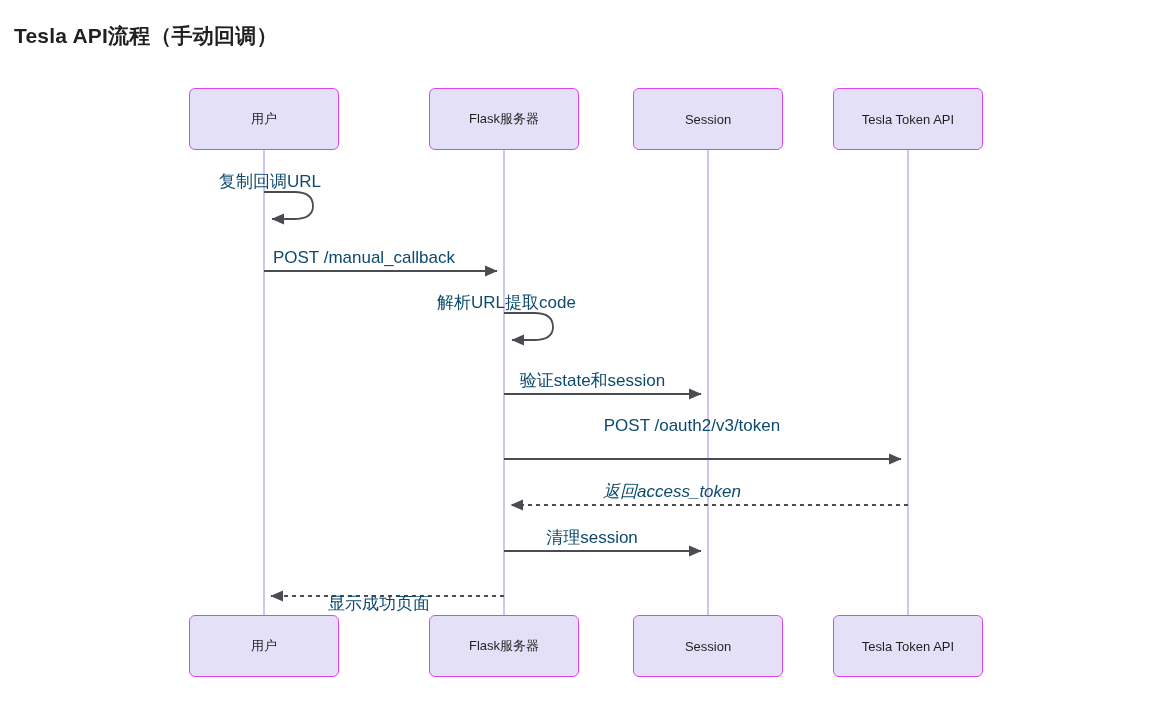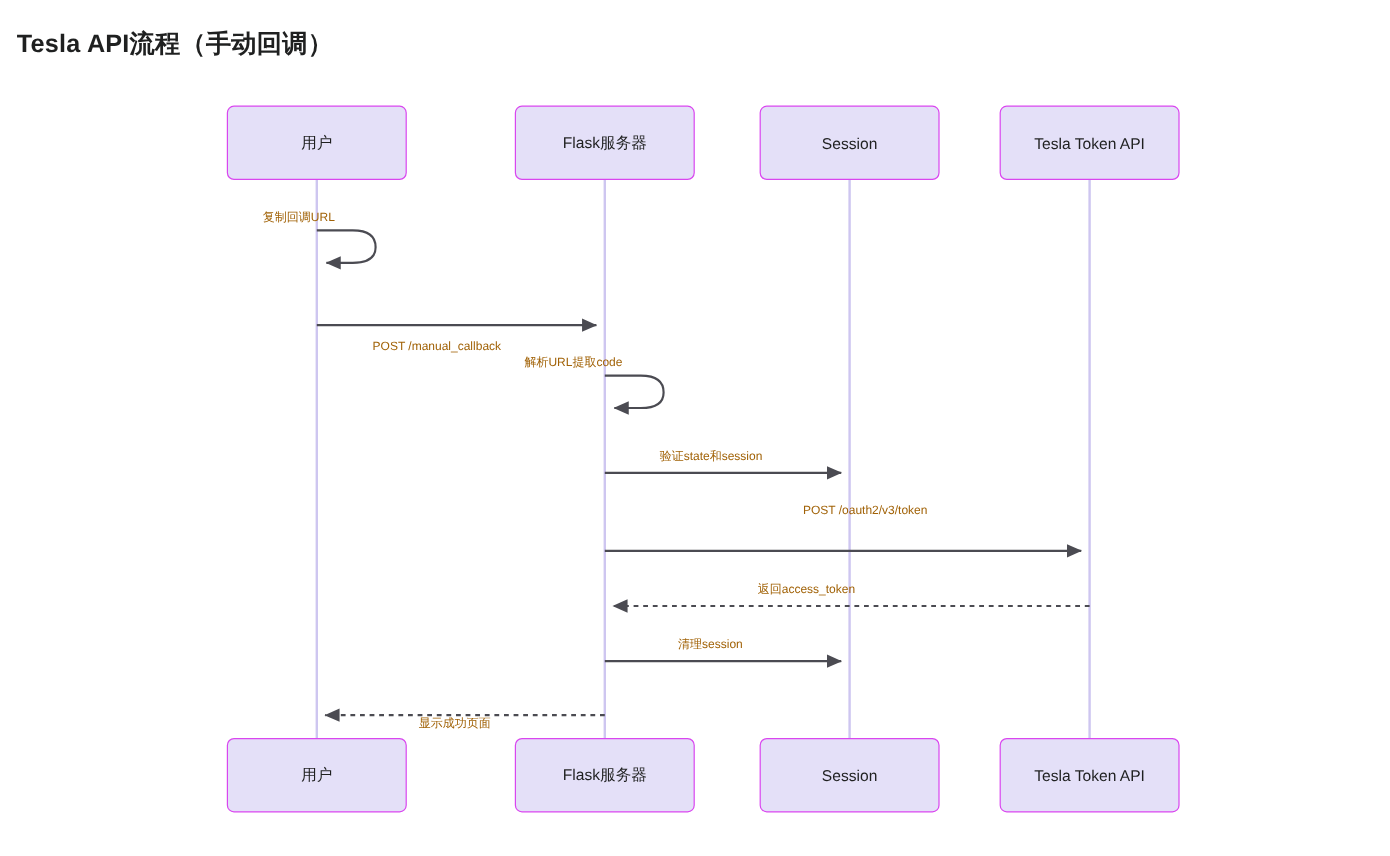--- a/index.html
+++ b/index.html
@@ -56,8 +56,8 @@
   }
   .msg-label {
     position: absolute;
-    font-size: 10px;
-    color: #a16207;
+    font-size: 17px;
+    color: #0c4a6e;
     white-space: nowrap;
     text-align: center;
     line-height: 19px;

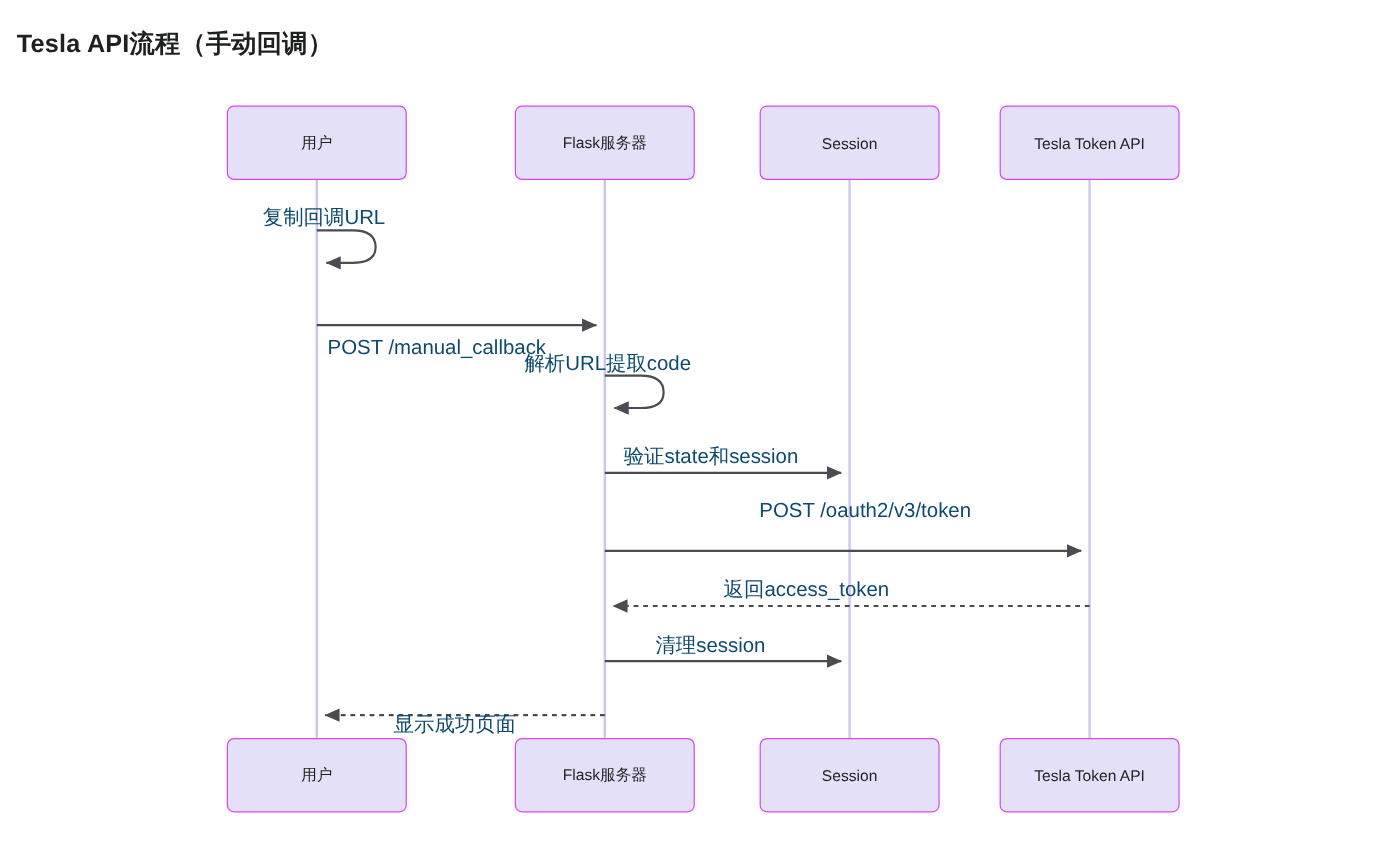--- a/index.html
+++ b/index.html
@@ -129,7 +129,7 @@
 
 <div class="msg-label" style="left:219px; top:172px; width:160px; text-align:left;">复制回调URL</div>
 
-<div class="msg-label" style="left:264px; top:248px; width:200px;margin-top:32px;">POST /manual_callback</div>
+<div class="msg-label" style="left:264px; top:248px; width:200px;">POST /manual_callback</div>
 
 <div class="msg-label" style="left:437px; top:293px; width:180px; text-align:left;">解析URL提取code</div>
 

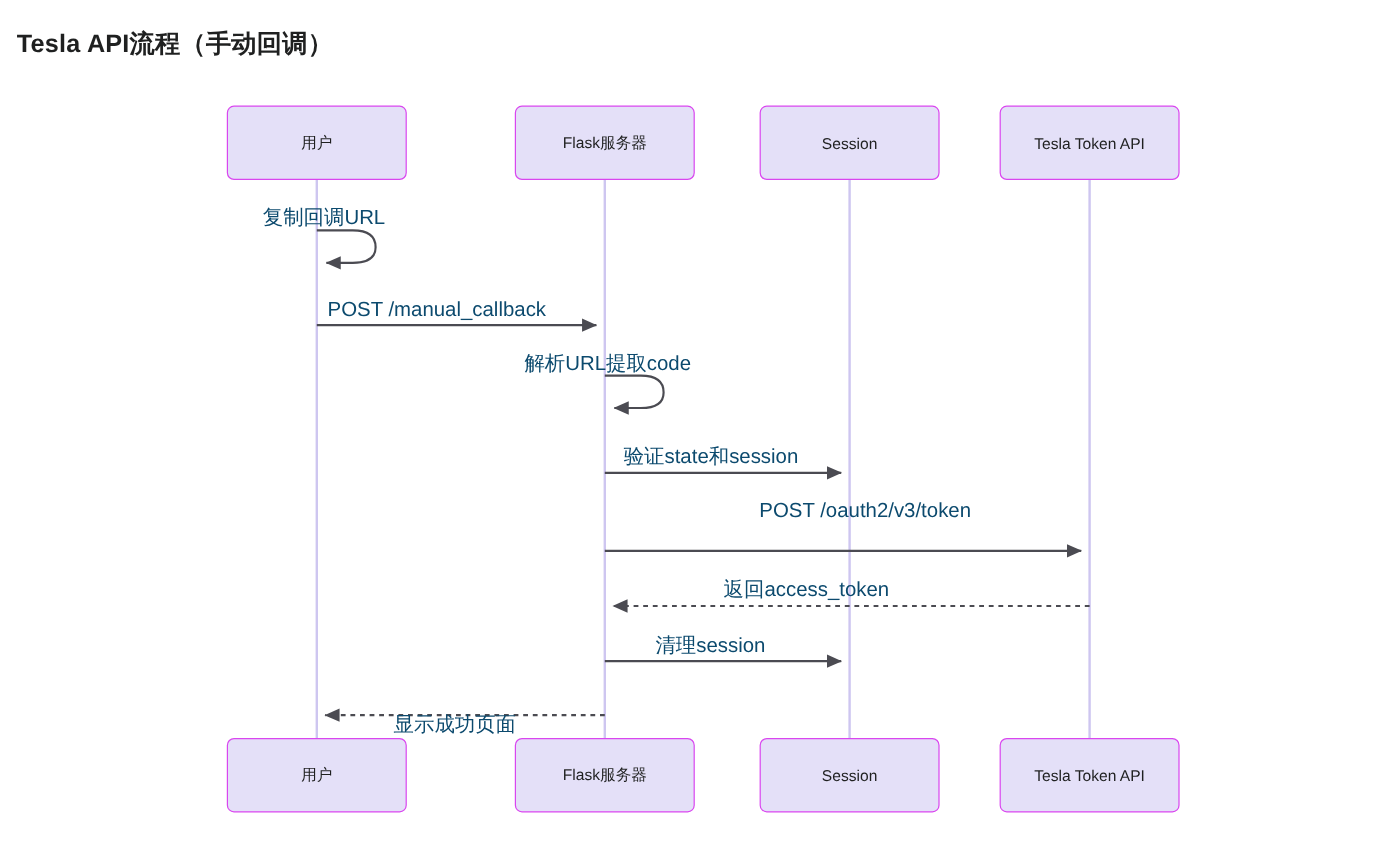--- a/index.html
+++ b/index.html
@@ -135,7 +135,7 @@
 
 <div class="msg-label" style="left:504px; top:371px; width:177px;">验证state和session</div>
 
-<div class="msg-label two-line" style="left:509px; top:416px; width:424px;">
+<div class="msg-label two-line" style="left:480px; top:416px; width:424px;">
   <div>POST /oauth2/v3/token</div>
 </div>
 

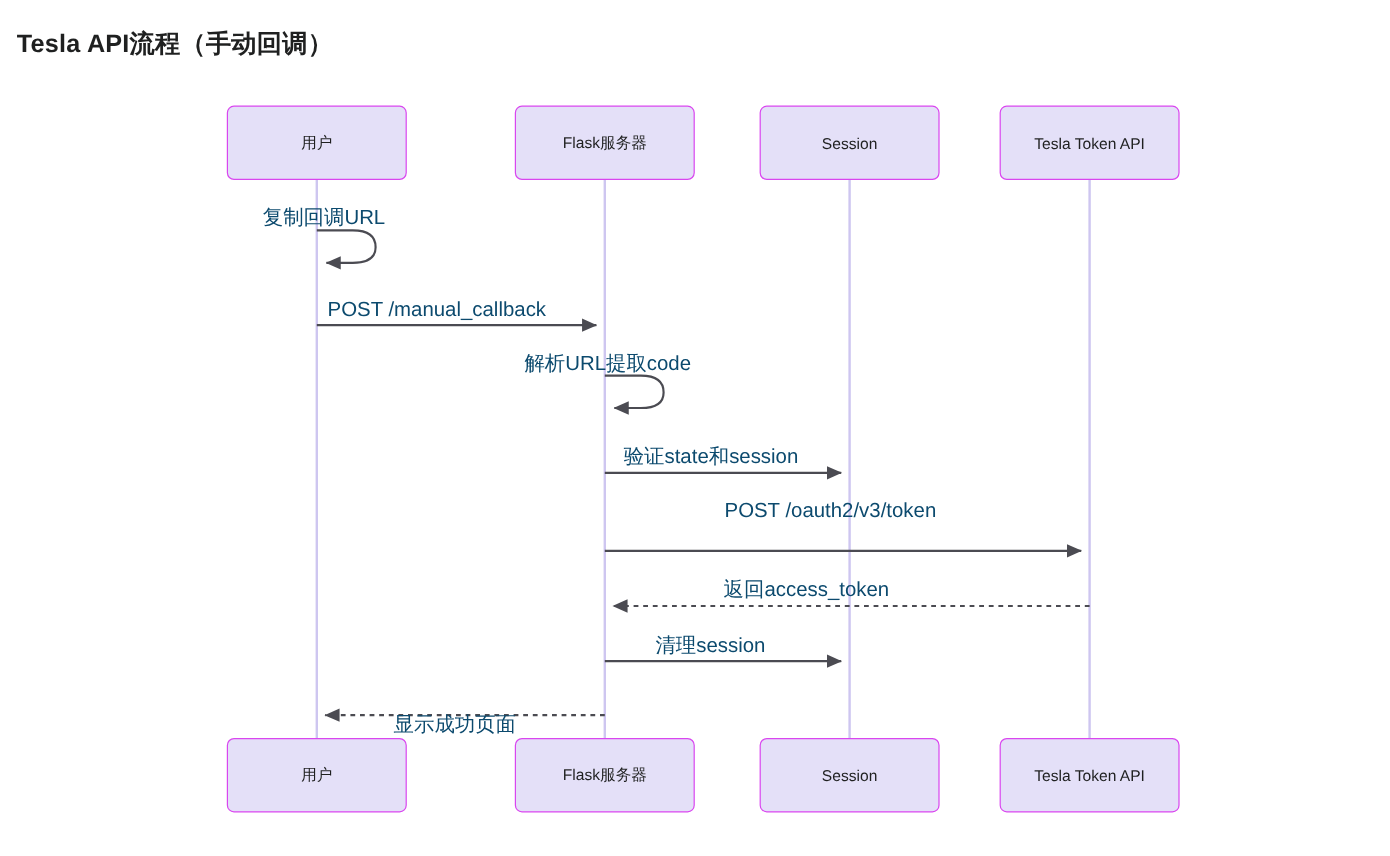--- a/index.html
+++ b/index.html
@@ -139,7 +139,7 @@
   <div>POST /oauth2/v3/token</div>
 </div>
 
-<div class="msg-label" style="left:504px; top:482px; width:336px;">返回access_token</div>
+<div class="msg-label" style="left:504px; top:482px; width:336px;font-style:italic;">返回access_token</div>
 
 <div class="msg-label" style="left:504px; top:528px; width:176px;">清理session</div>
 

